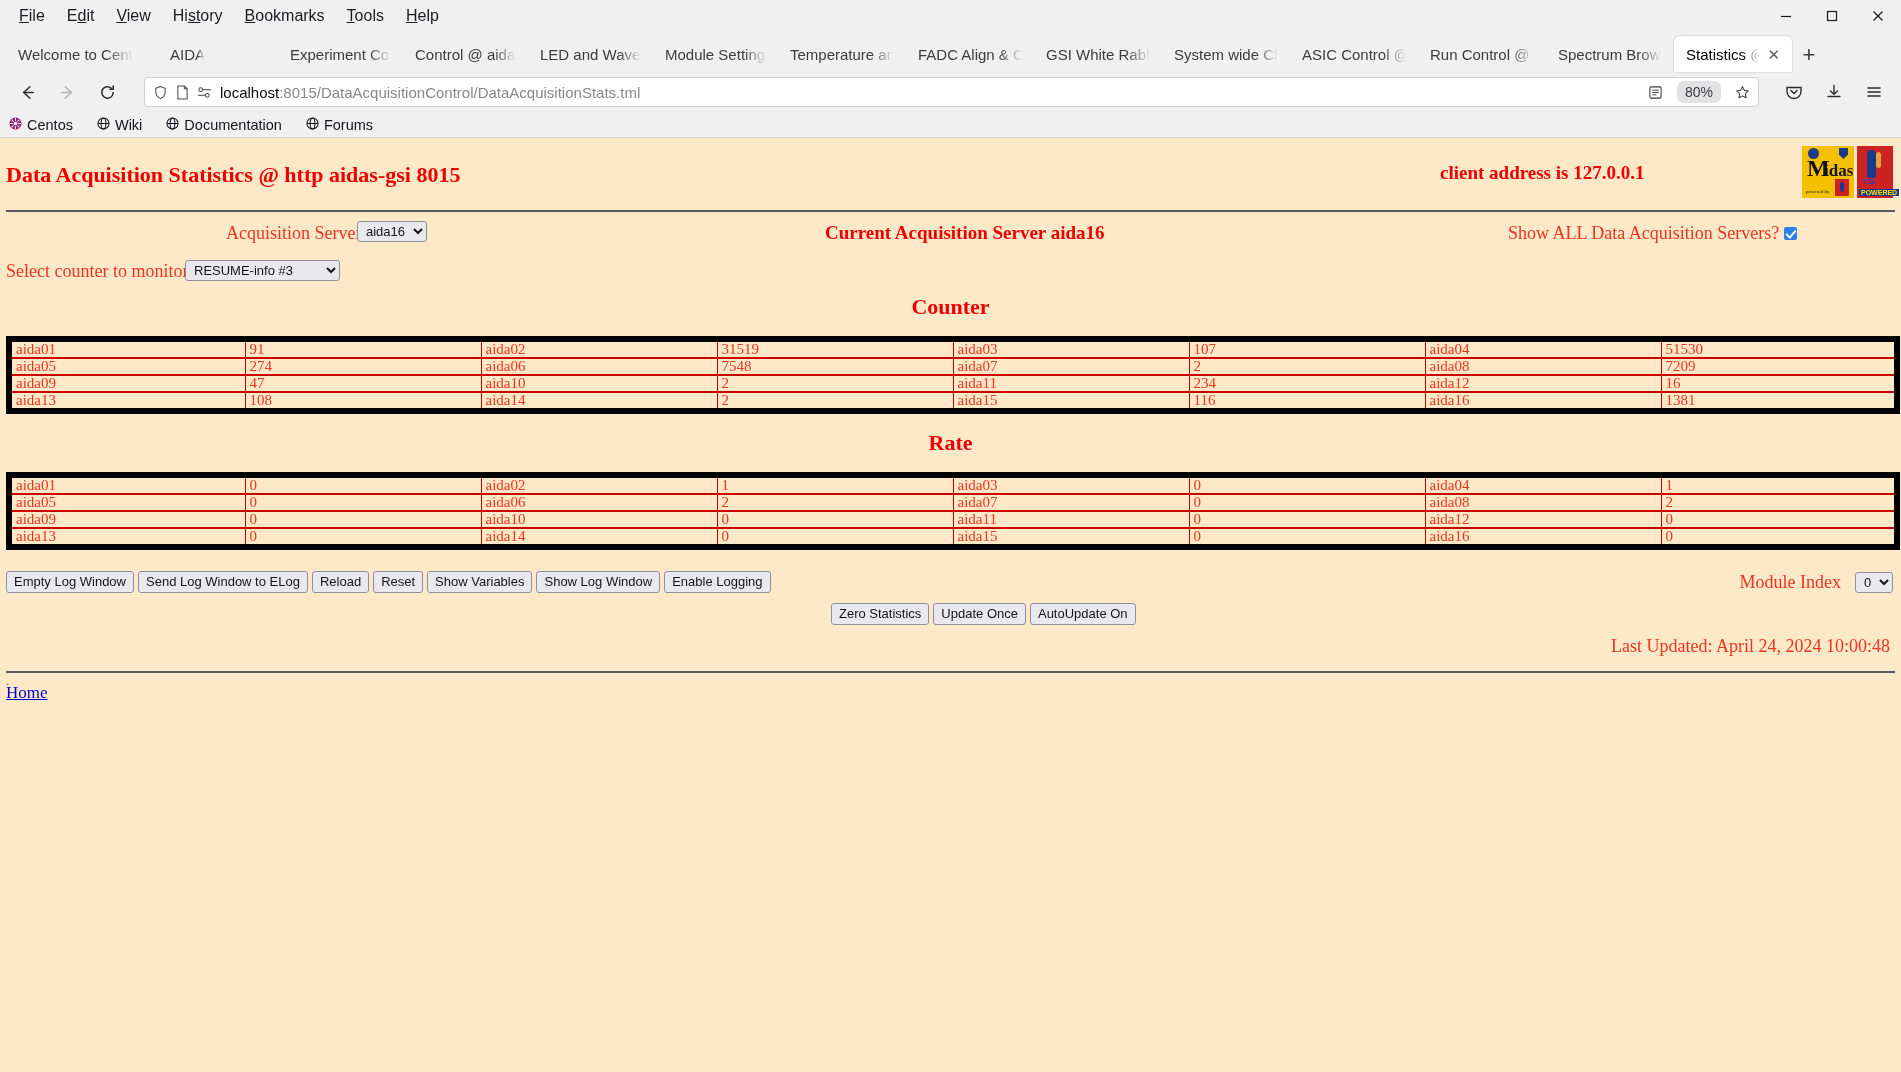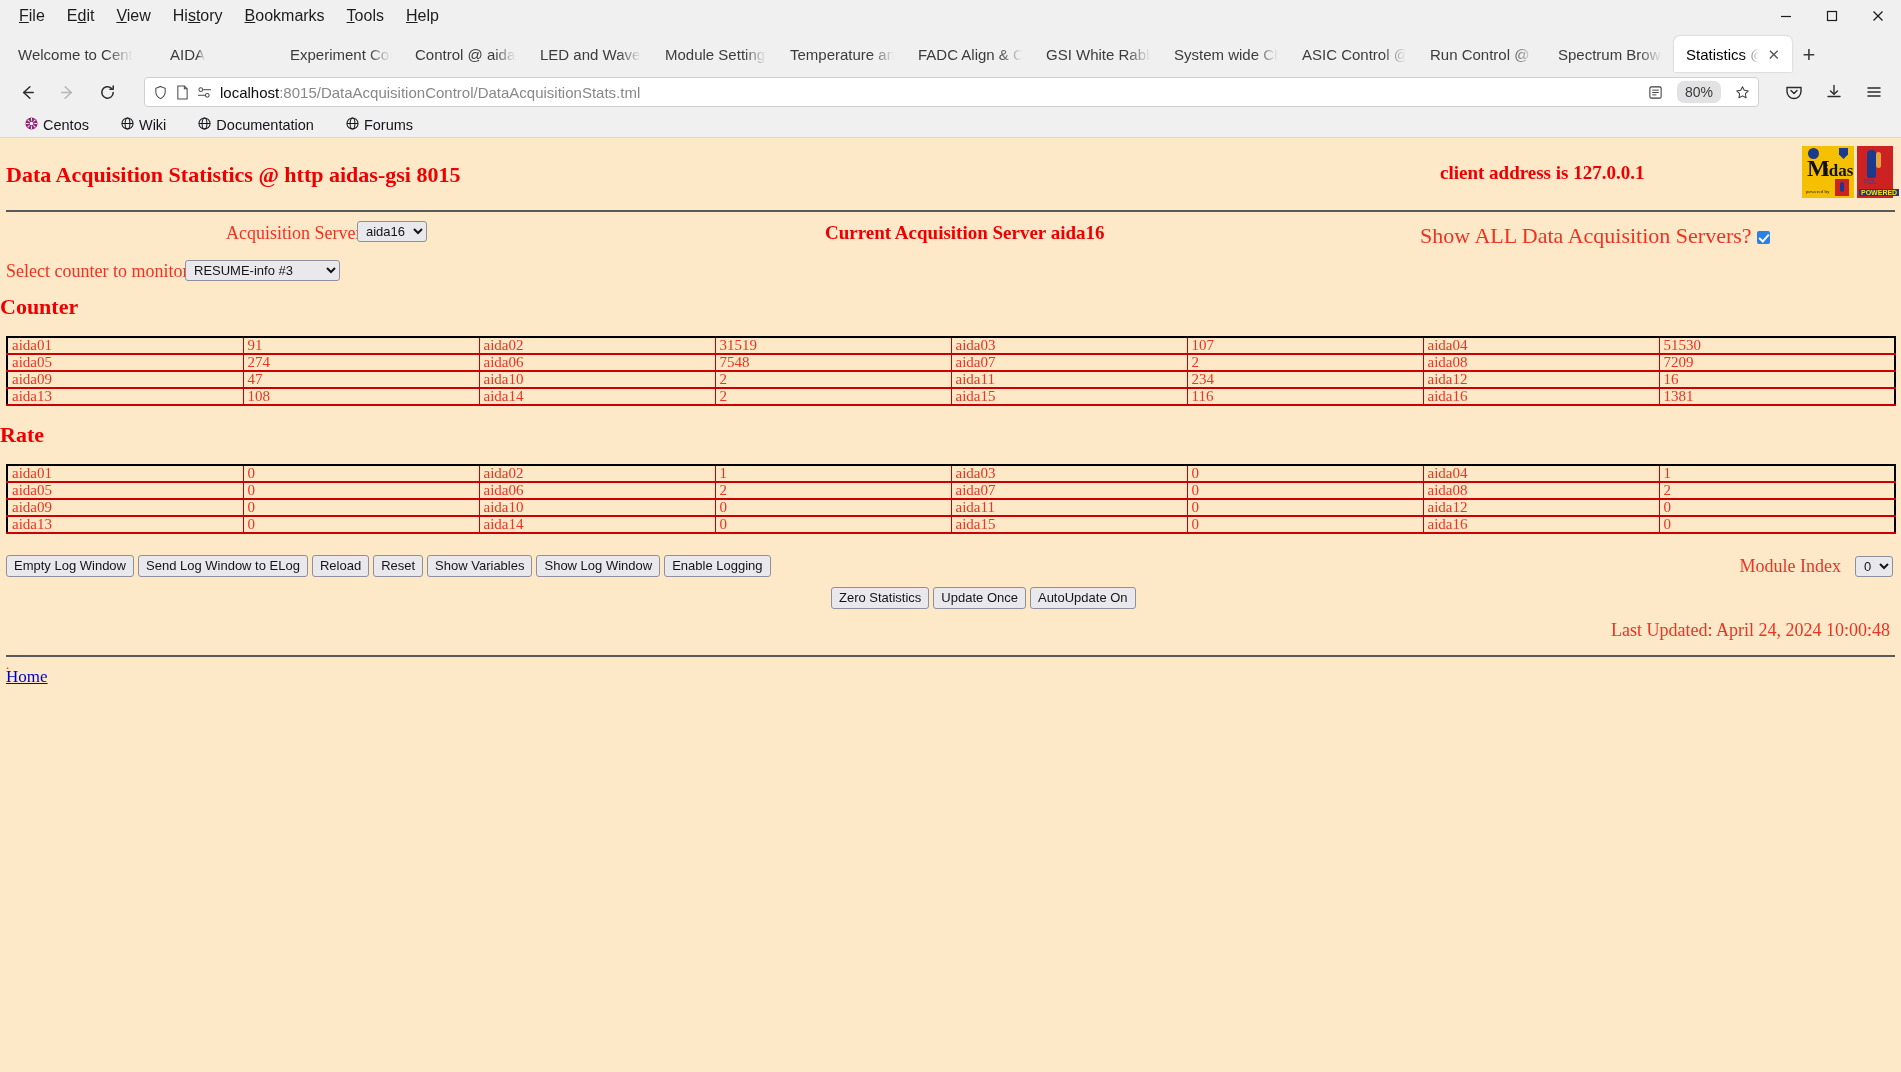--- a/index.html
+++ b/index.html
@@ -137,8 +137,8 @@
     background: #f0f0f0;
     display: flex;
     align-items: center;
-    padding-left: 20px;
-    gap: 19px;
+    padding-left: 4px;
+    gap: 11px;
     border-bottom: 1px solid #d7d7d7;
   }
   .bm {

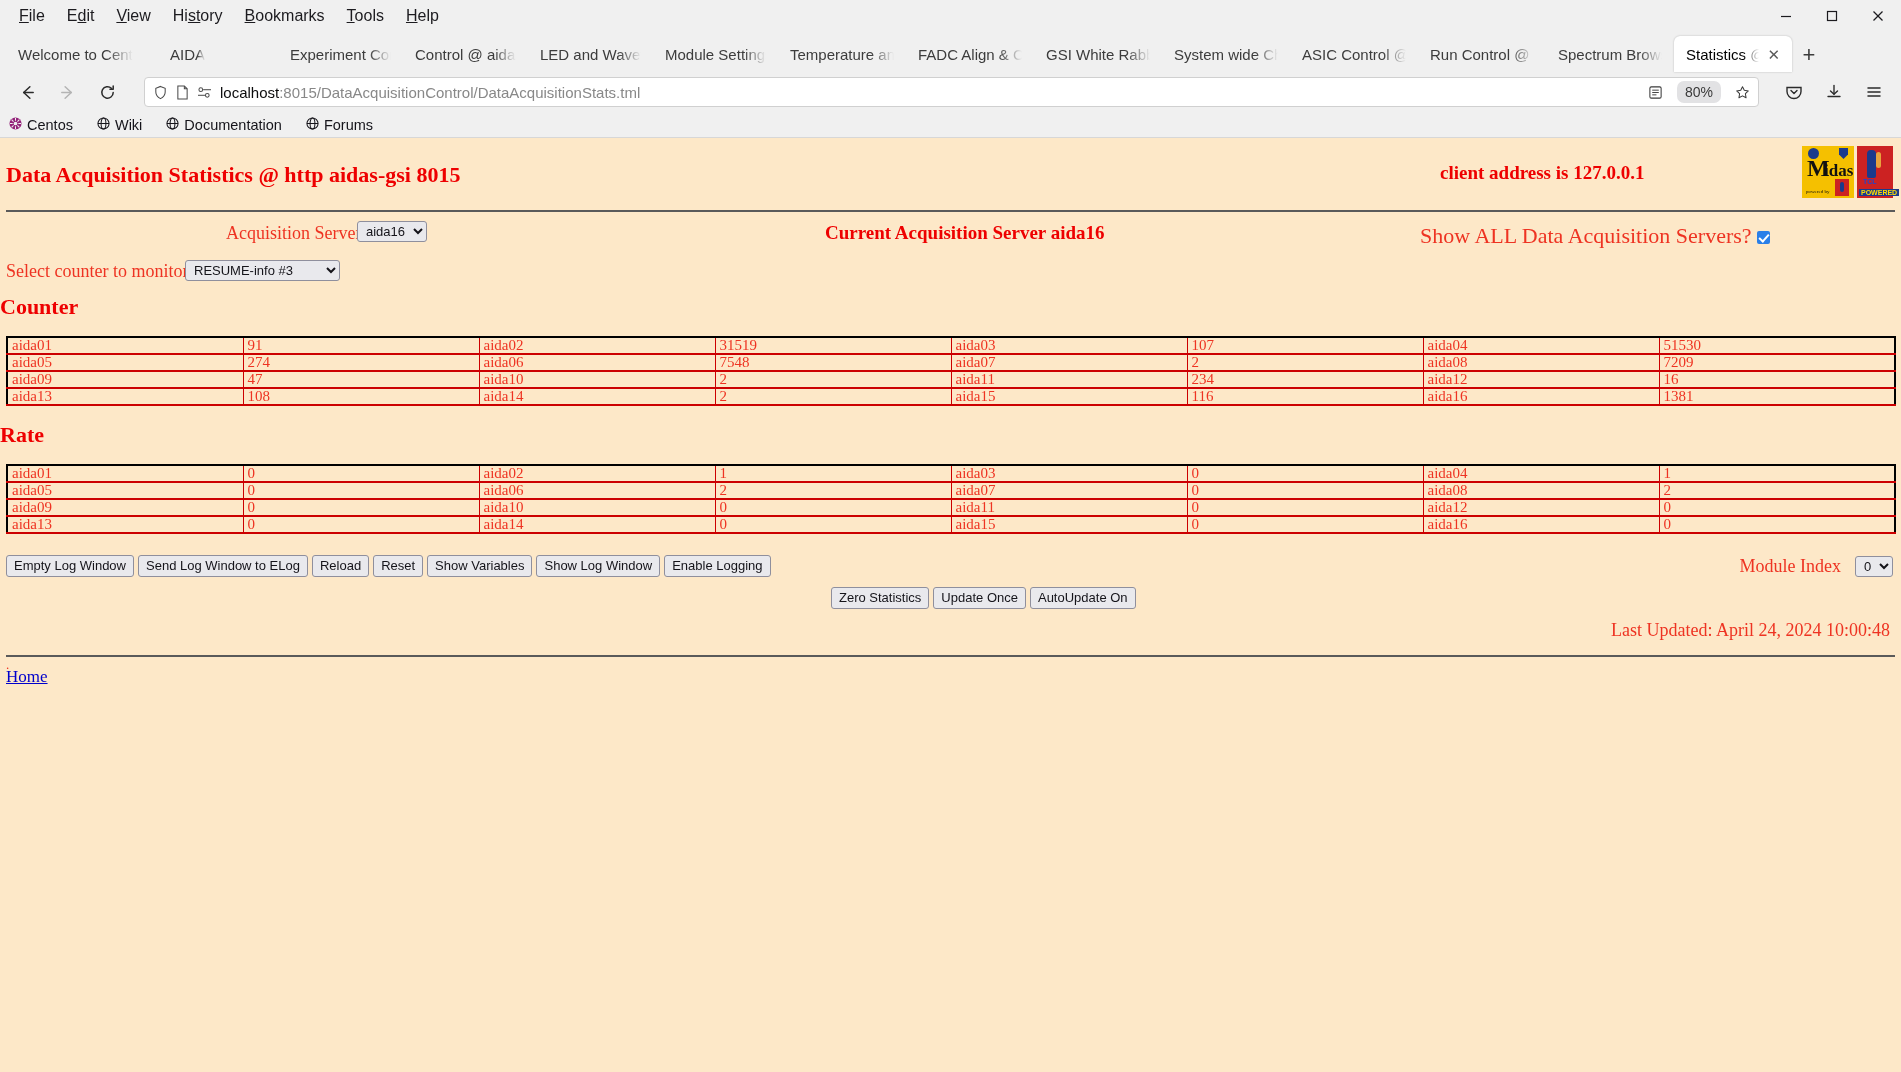--- a/index.html
+++ b/index.html
@@ -260,8 +260,8 @@
     font-size: 19px; font-weight: bold; color: #ee0000;
   }
   .showall {
-    position: absolute; left: 1420px; top: 11px;
-    font-size: 22px; color: #ee3322;
+    position: absolute; left: 1508px; top: 11px;
+    font-size: 18px; color: #ee3322;
   }
   .cbx {
     display: inline-block;

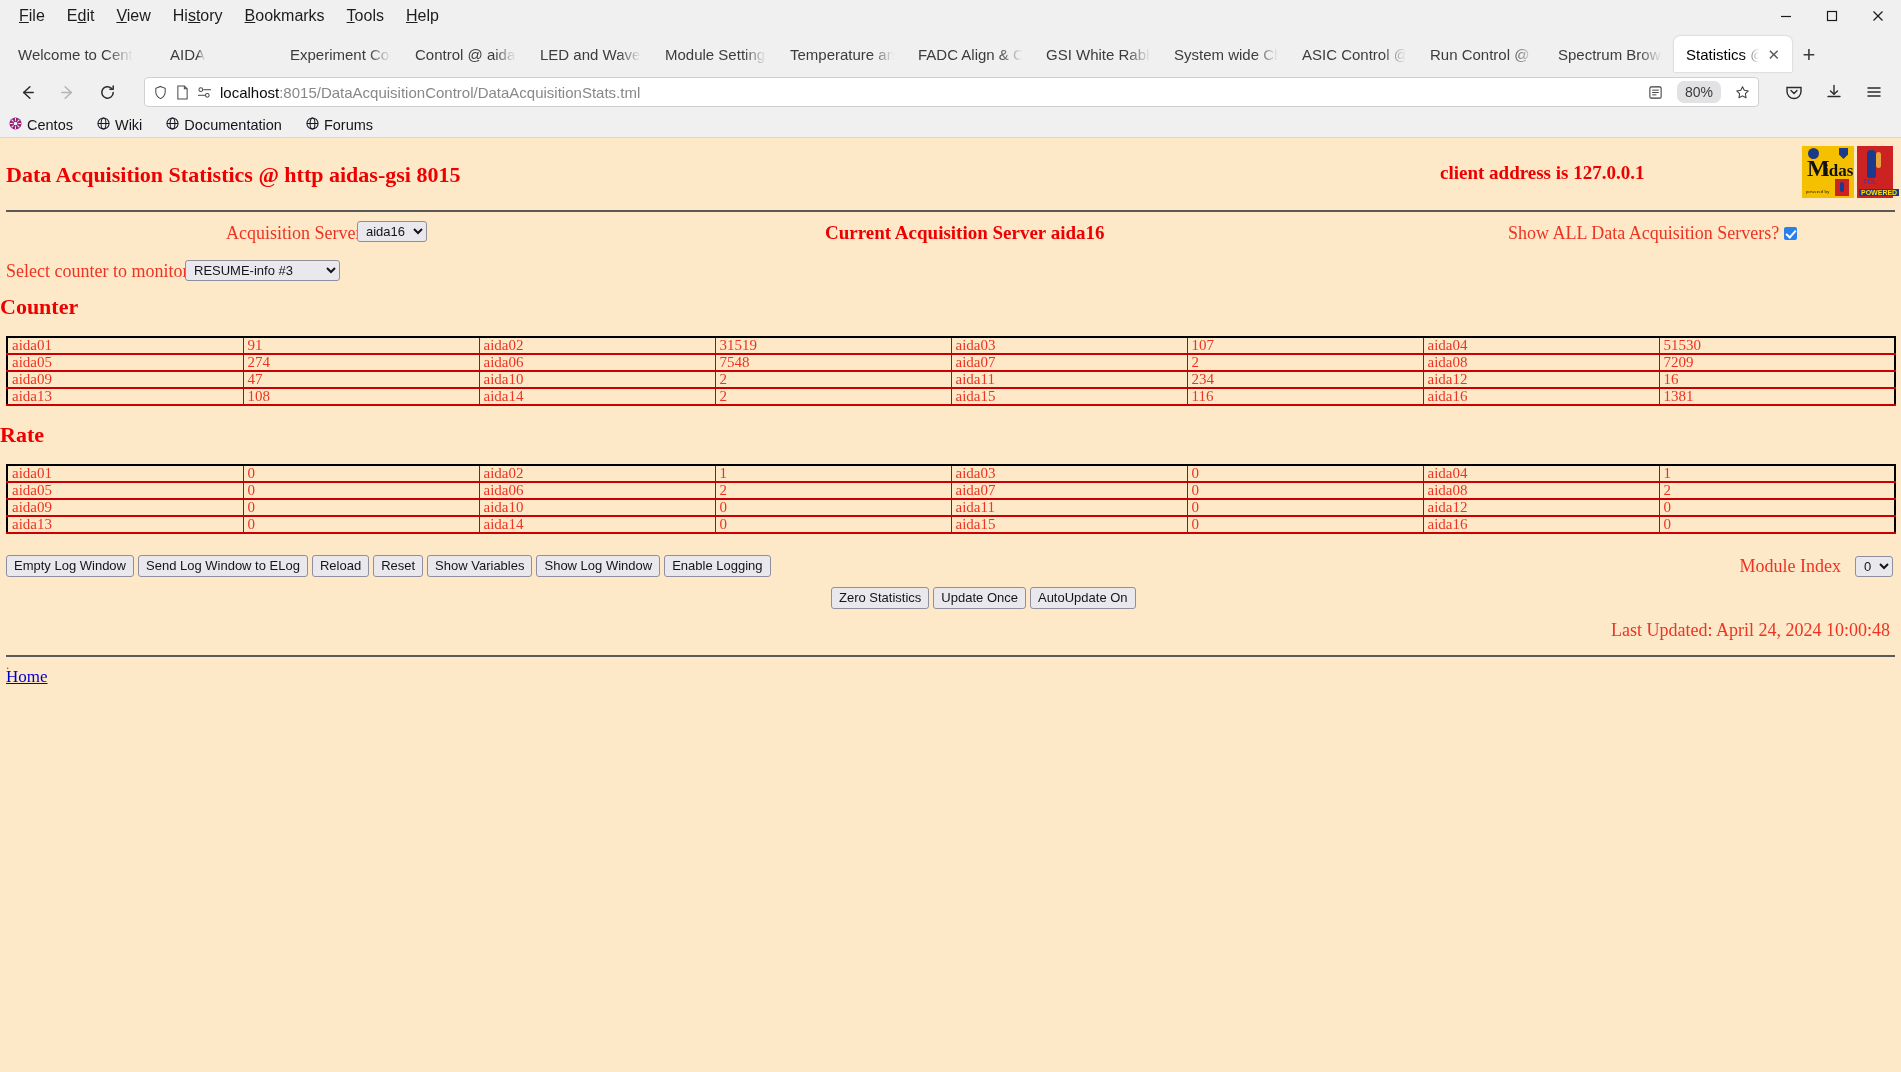--- a/index.html
+++ b/index.html
@@ -301,6 +301,7 @@
   }
 
   .tbl-title {
+    text-align: center;
     font-size: 22px;
     font-weight: bold;
     color: #ee0000;

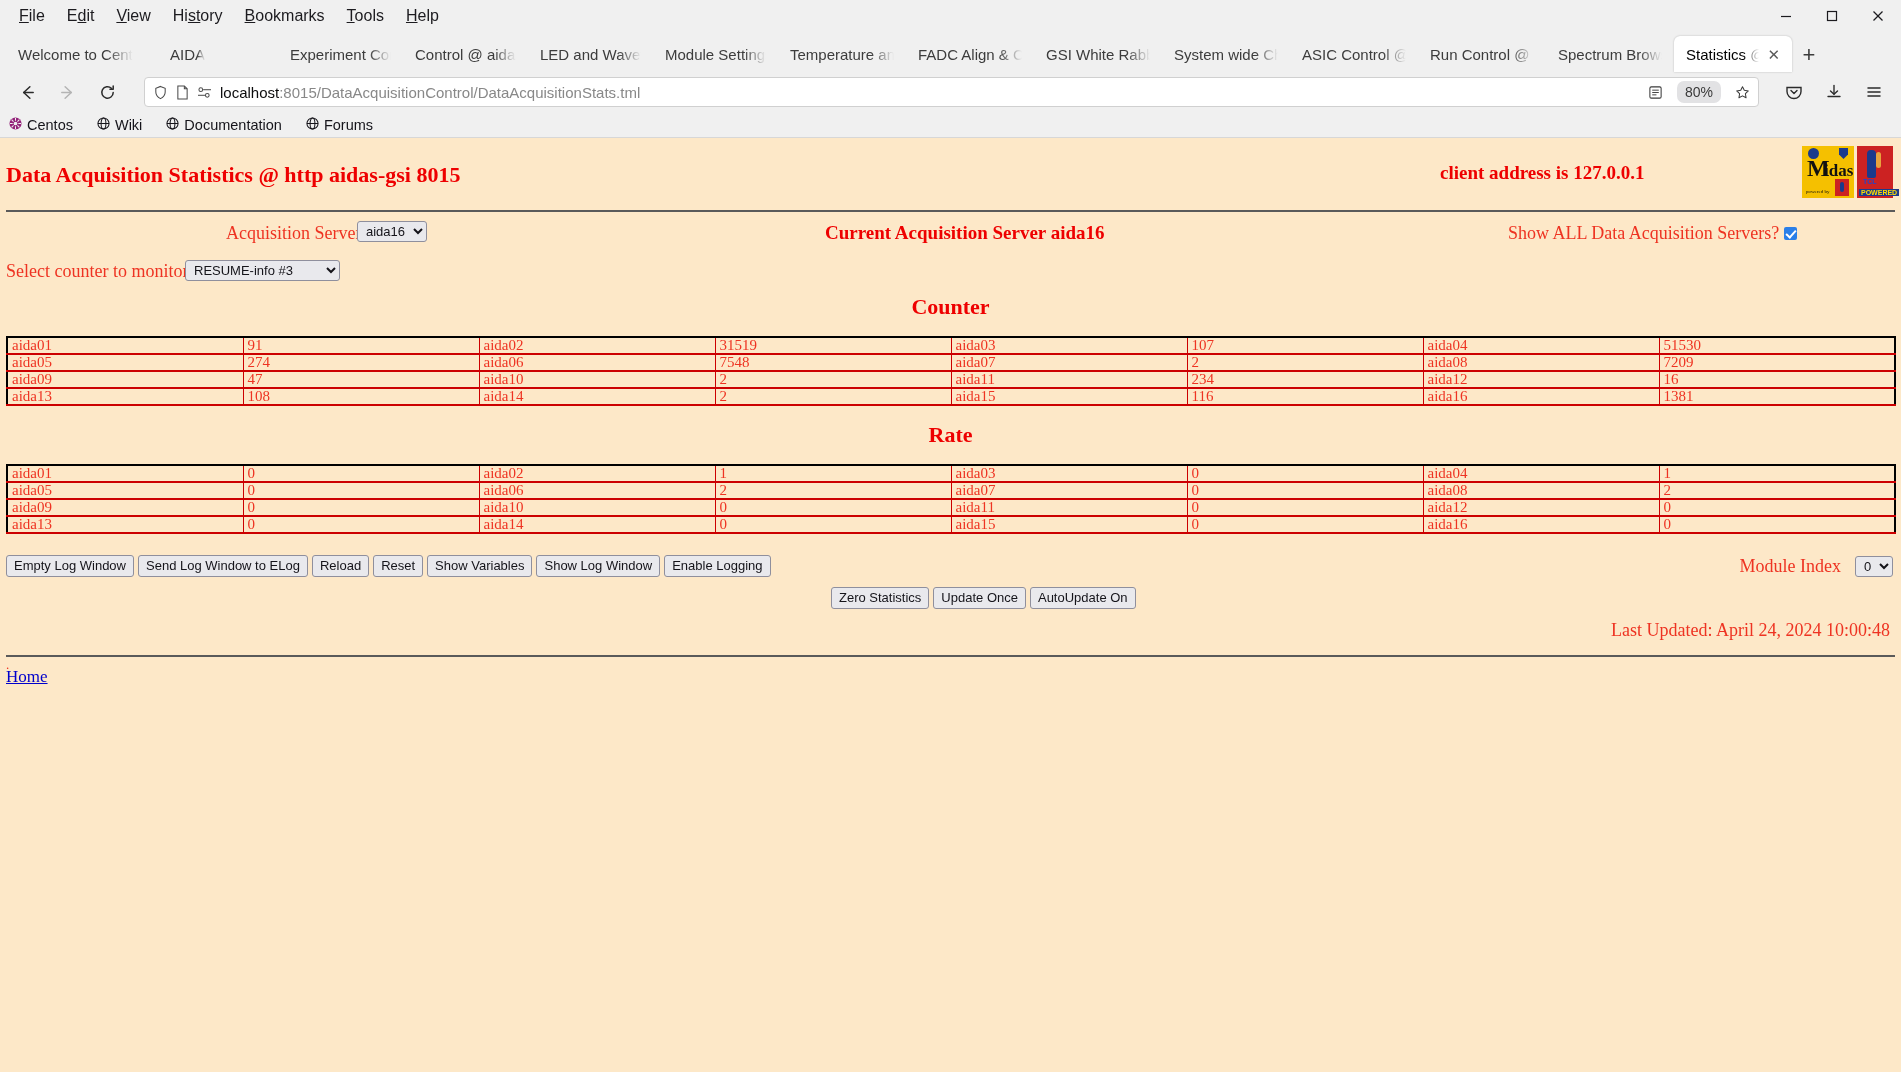--- a/index.html
+++ b/index.html
@@ -312,7 +312,7 @@
     margin: 16px 6px;
     border-collapse: collapse;
     table-layout: fixed;
-    border: 2px solid #000000;
+    border: 6px solid #000000;
   }
   table.stats td {
     border: 1px solid #cc0000;

